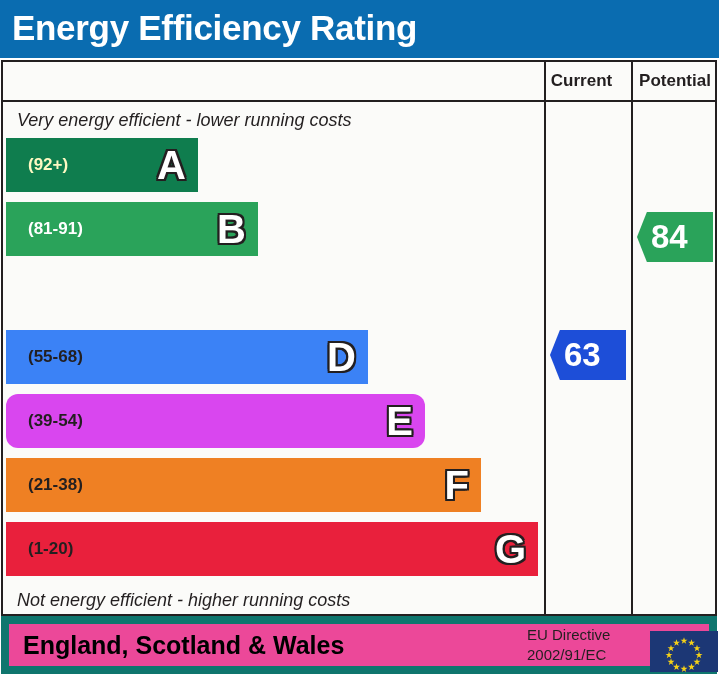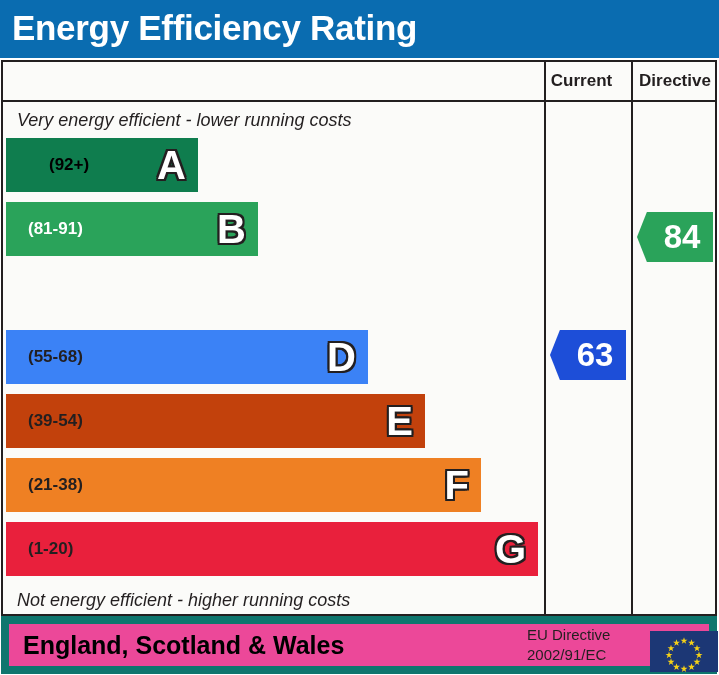--- a/index.html
+++ b/index.html
@@ -146,7 +146,7 @@
     <div class="vdiv c2"></div>
 
     <div class="colhead current">Current</div>
-    <div class="colhead potential">Directive</div>
+    <div class="colhead potential">Potential</div>
 
     <div class="caption bottom">Not energy efficient - higher running costs</div>
     <div class="caption top">Very energy efficient - lower running costs</div>

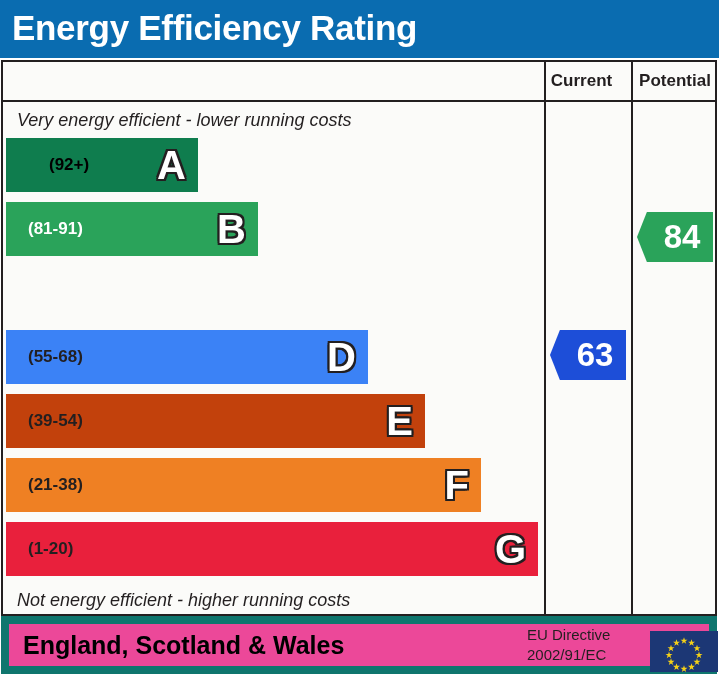--- a/index.html
+++ b/index.html
@@ -154,7 +154,7 @@
     <div class="bars">
 
       <div class="bar" style="top:0px;width:192px;background:#0f7d4e;">
-        <span class="range" style="color:#000000;margin-left:21px;">(92+)</span>
+        <span class="range" style="color:#fef9c3;">(92+)</span>
         <span class="letter">A</span>
       </div>
 

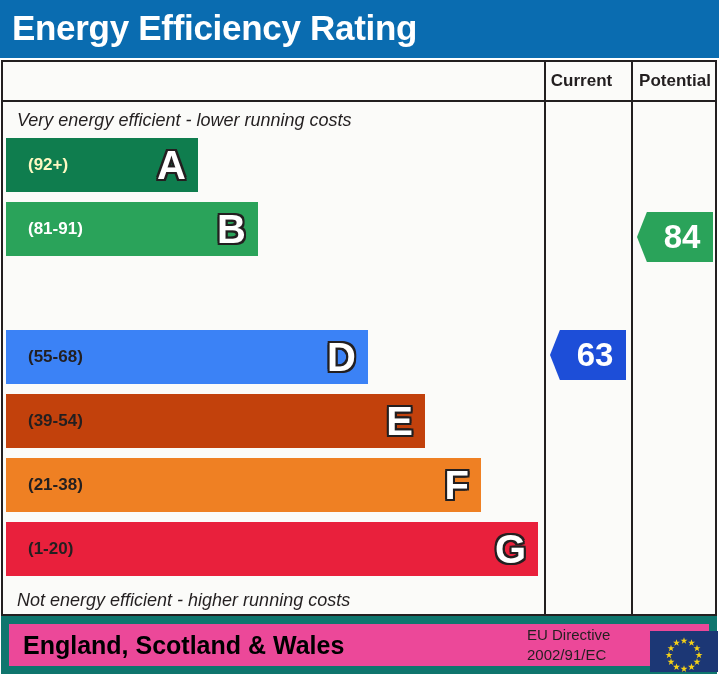--- a/index.html
+++ b/index.html
@@ -98,7 +98,7 @@
   
   .arrow{
     position:absolute;height:50px;
-    display:flex;align-items:center;justify-content:center;
+    display:flex;align-items:center;justify-content:flex-start;
     color:#ffffff;font-size:33px;font-weight:bold;
     padding-left:14px;box-sizing:border-box;
     clip-path:polygon(0% 50%, 13% 0%, 100% 0%, 100% 100%, 13% 100%);

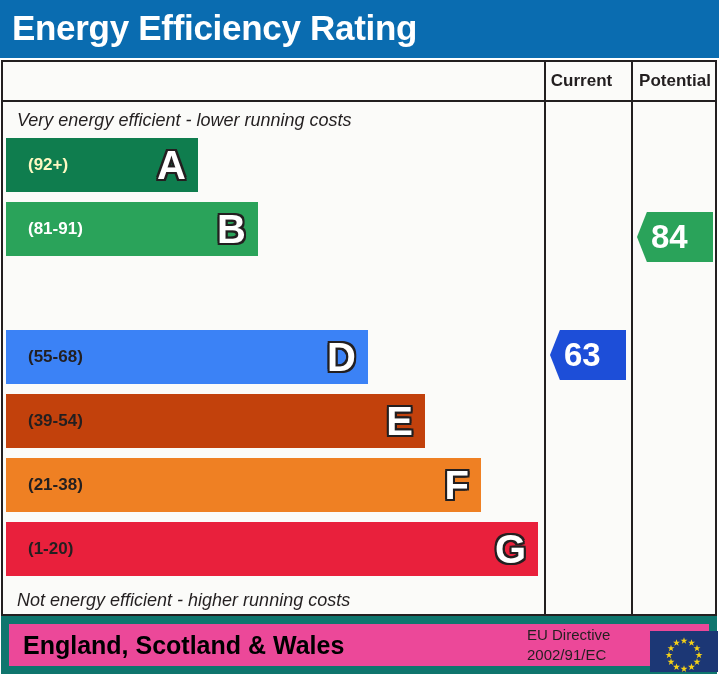--- a/index.html
+++ b/index.html
@@ -169,7 +169,7 @@
         <span class="letter">D</span>
       </div>
 
-      <div class="bar" style="top:256px;width:419px;background:#c2410c;">
+      <div class="bar" style="top:256px;width:419px;background:#d946ef;border-radius:12px;">
         <span class="range" style="color:#231f20;">(39-54)</span>
         <span class="letter">E</span>
       </div>

